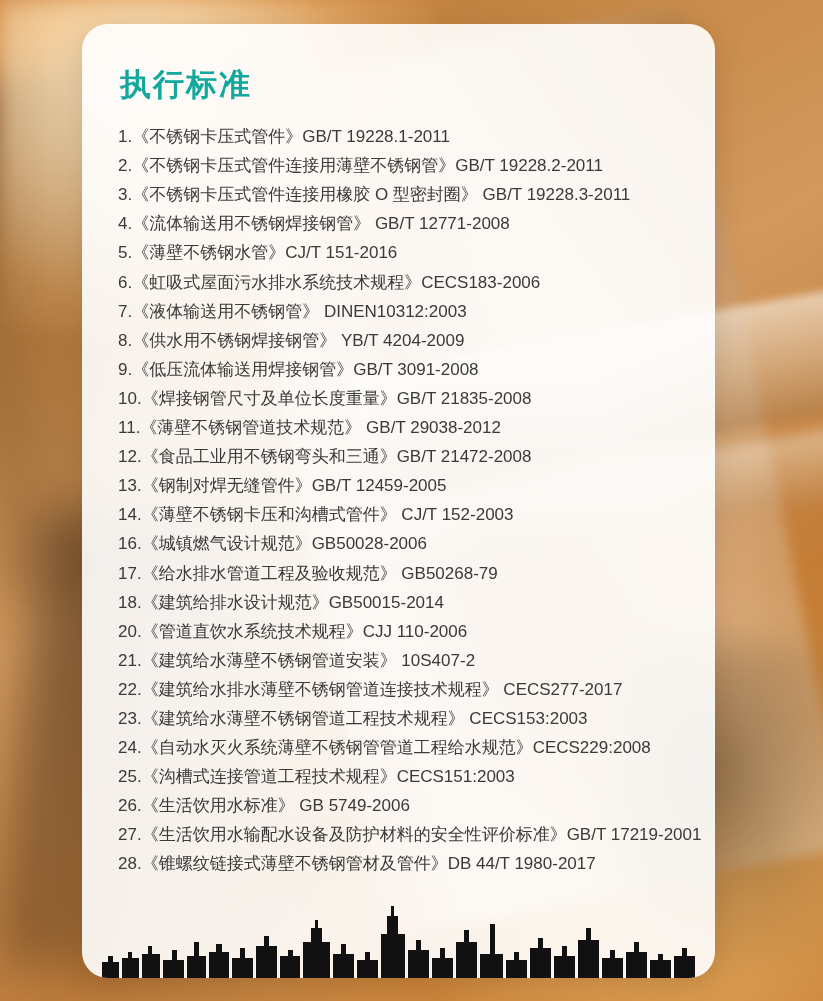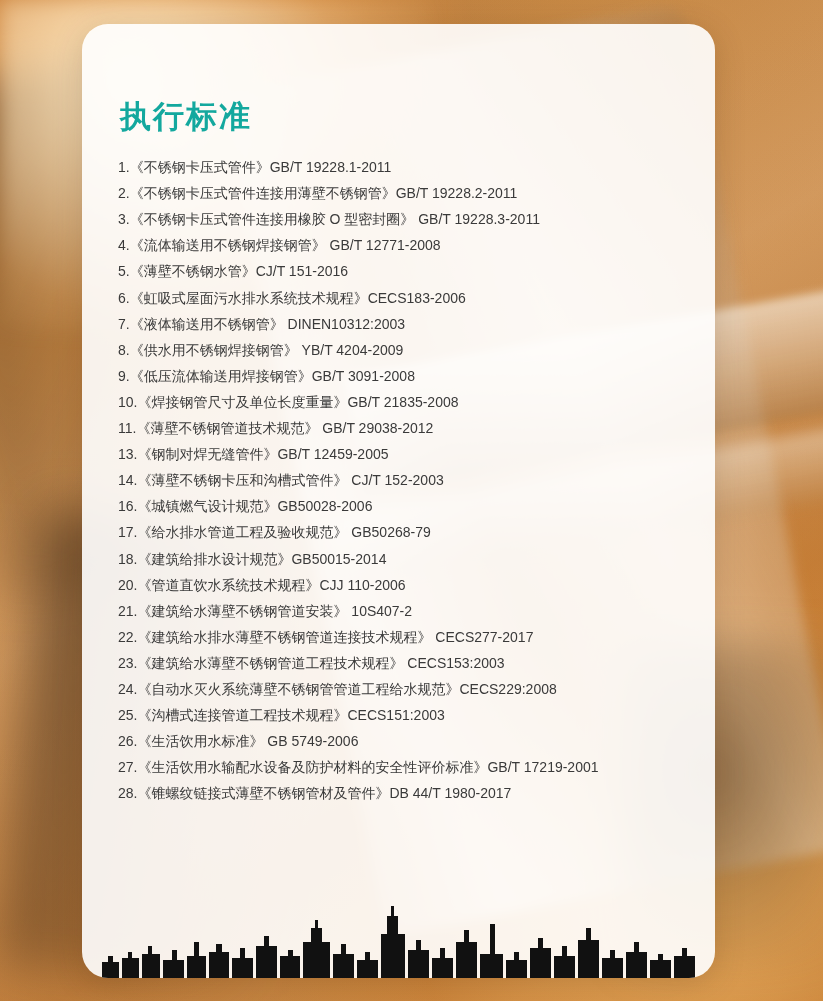--- a/index.html
+++ b/index.html
@@ -101,7 +101,7 @@
   .card-inner {
     position: absolute;
     inset: 0;
-    padding: 76px 30px 0 34px;
+    padding: 44px 30px 0 34px;
     box-sizing: border-box;
   }
 

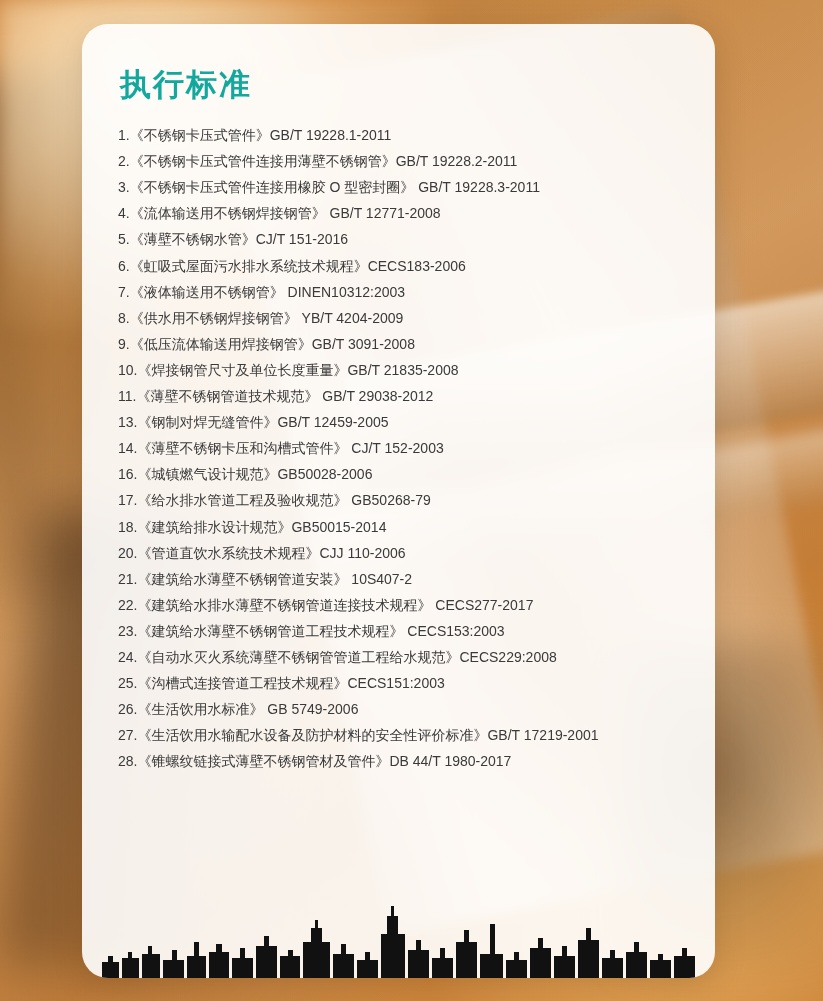--- a/index.html
+++ b/index.html
@@ -120,7 +120,7 @@
     padding: 0;
   }
   .std-item {
-    font-size: 14px;
+    font-size: 17px;
     color: #3a3a3a;
     line-height: 1.0;
     padding: 0 0 0 2px;

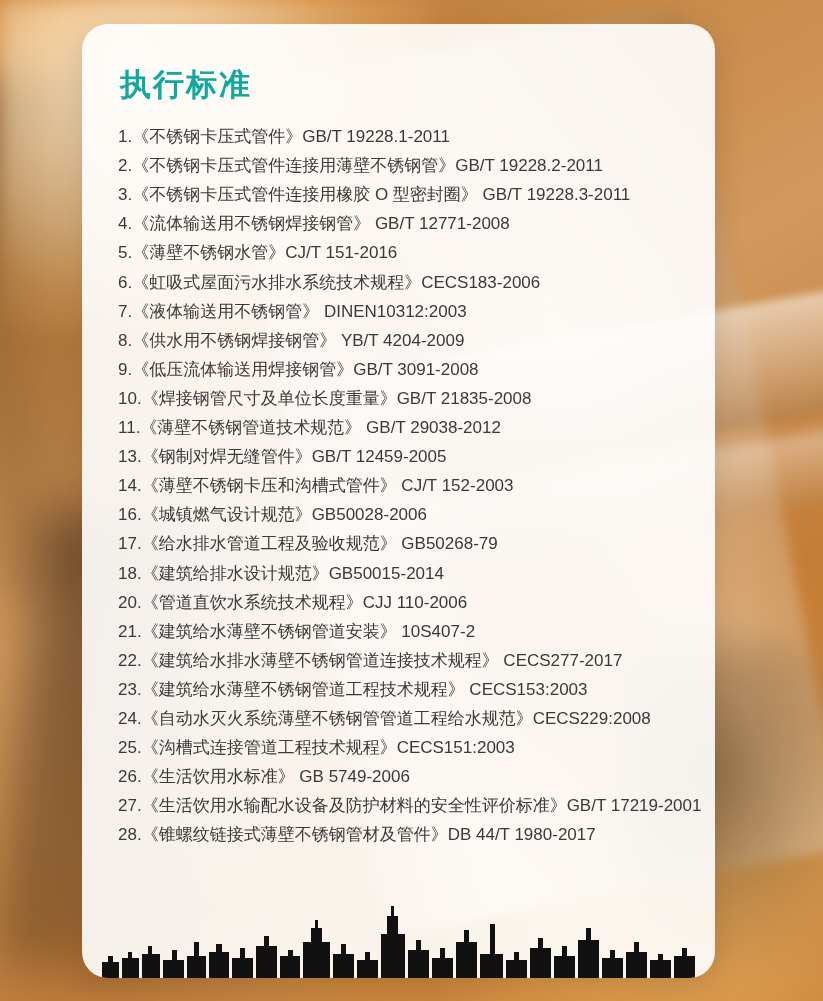--- a/index.html
+++ b/index.html
@@ -168,6 +168,7 @@
         <li class="std-item">9.《低压流体输送用焊接钢管》GB/T 3091-2008</li>
         <li class="std-item">10.《焊接钢管尺寸及单位长度重量》GB/T 21835-2008</li>
         <li class="std-item">11.《薄壁不锈钢管道技术规范》 GB/T 29038-2012</li>
+        <li class="std-item">12.《食品工业用不锈钢弯头和三通》GB/T 21472-2008</li>
         <li class="std-item">13.《钢制对焊无缝管件》GB/T 12459-2005</li>
         <li class="std-item">14.《薄壁不锈钢卡压和沟槽式管件》 CJ/T 152-2003</li>
         <li class="std-item">16.《城镇燃气设计规范》GB50028-2006</li>

